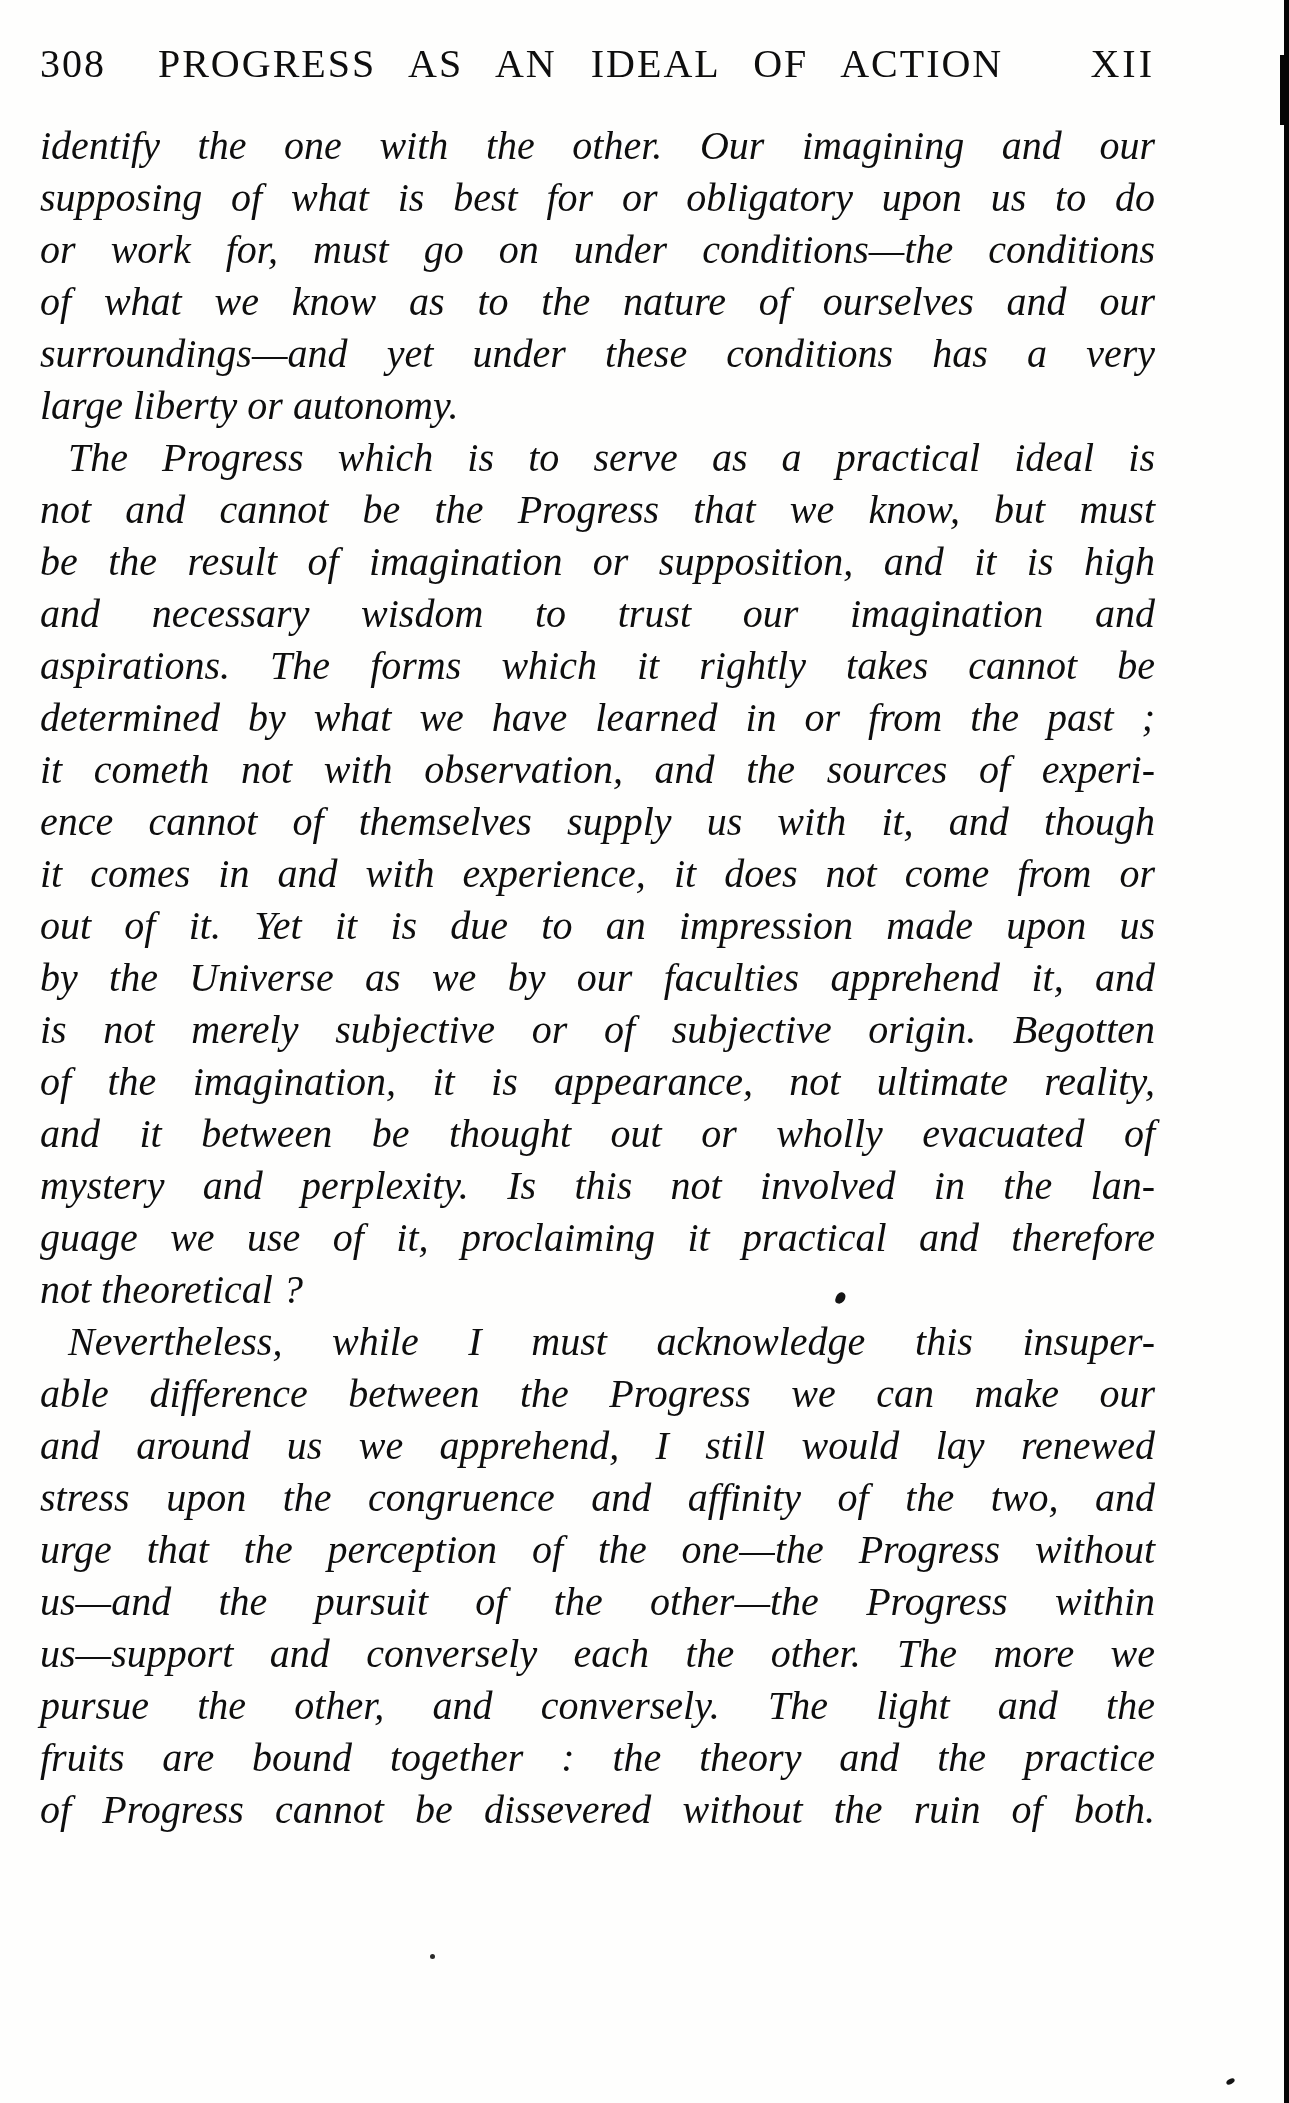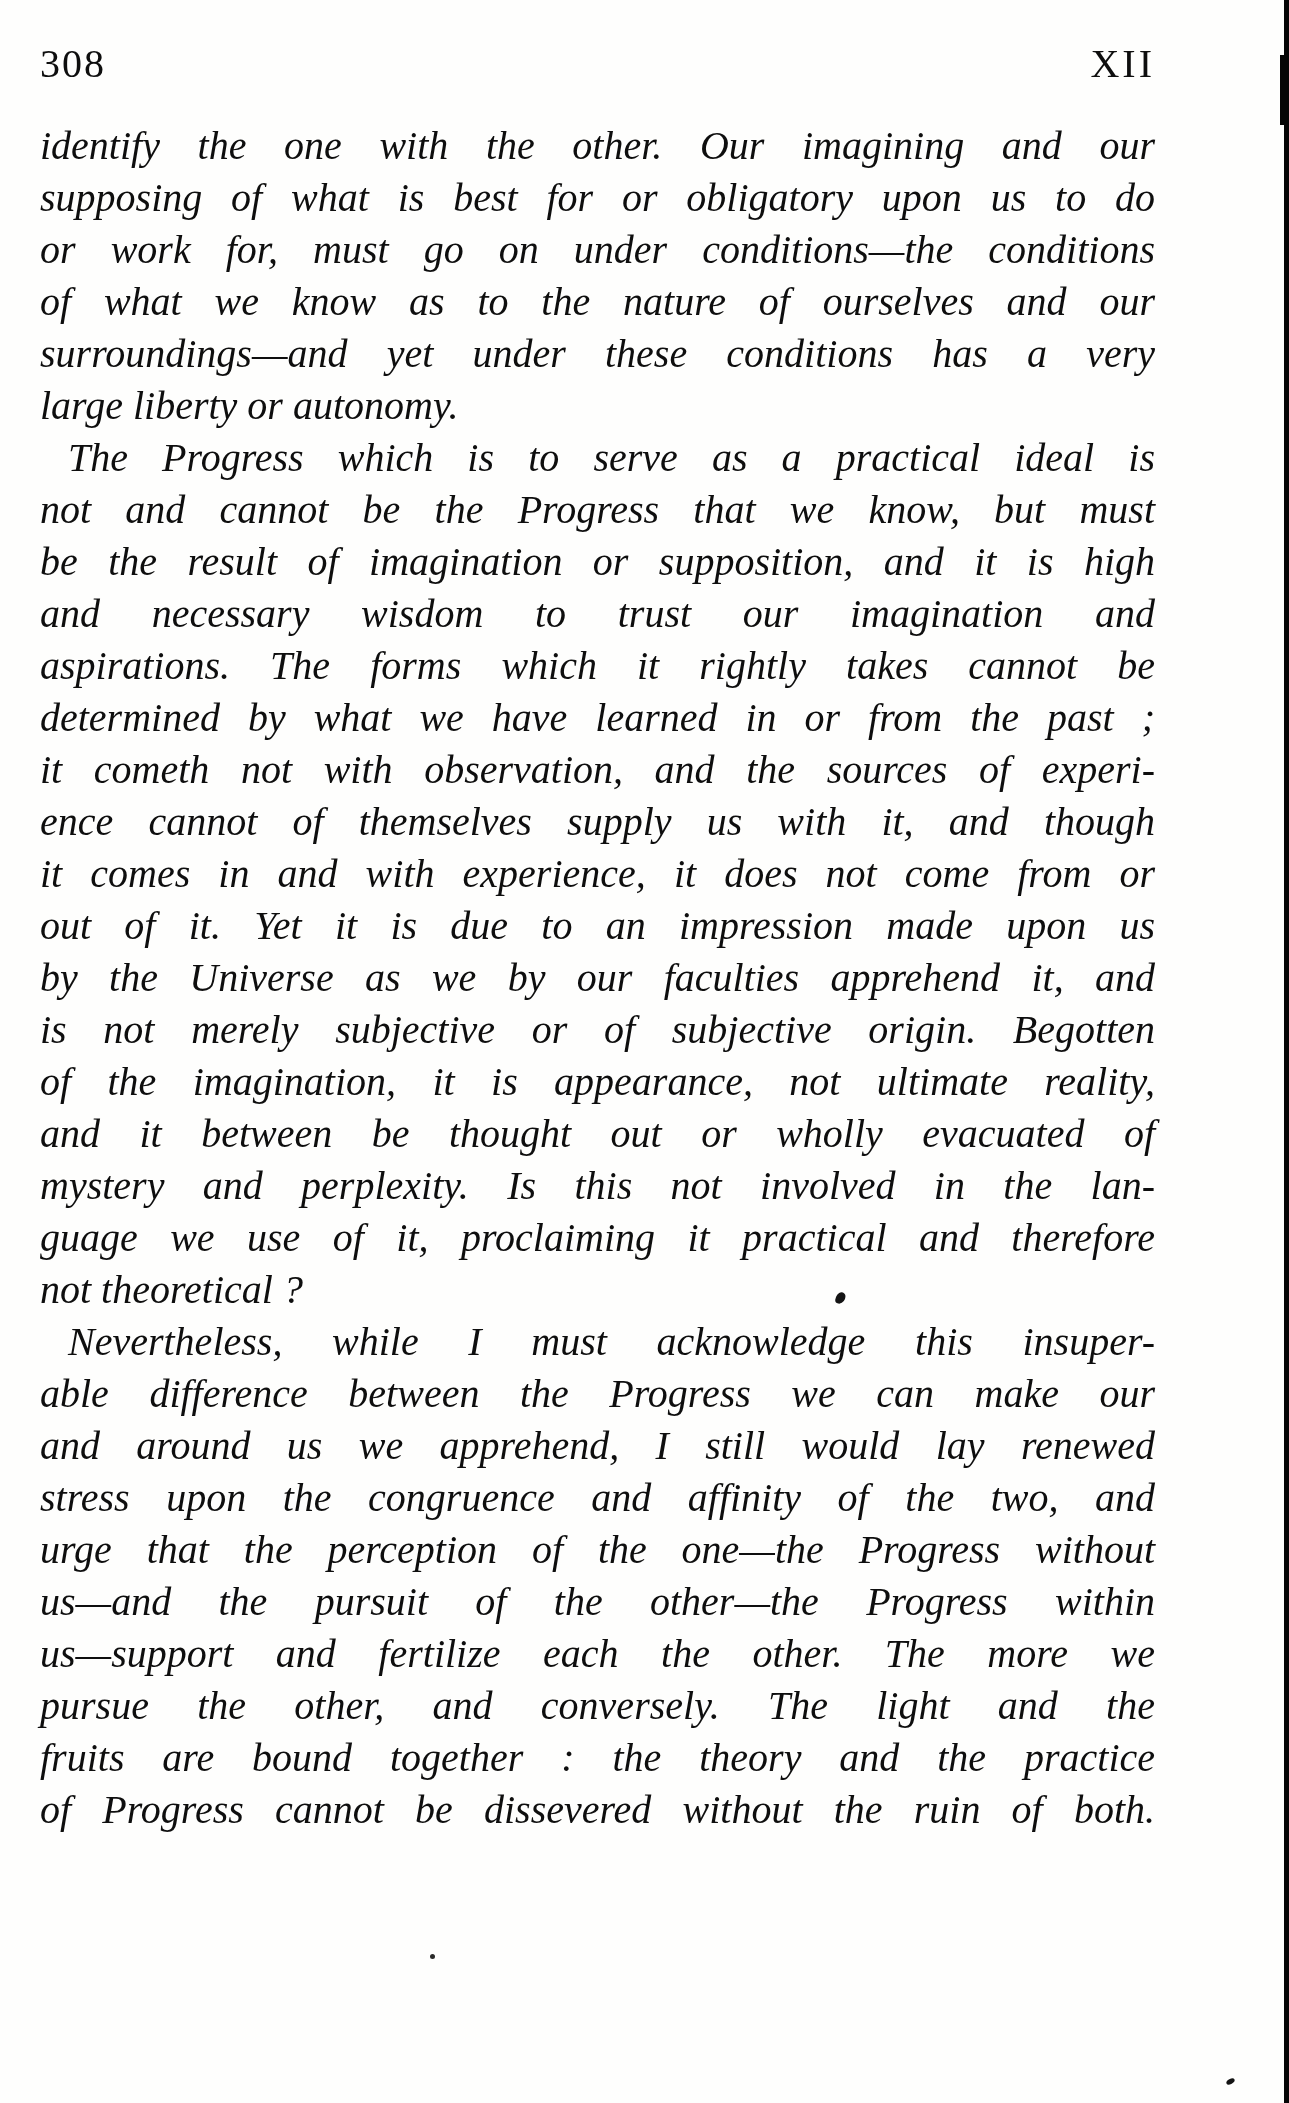--- a/index.html
+++ b/index.html
@@ -111,6 +111,7 @@
 
   <div class="header">
     <span class="pagenum">308</span>
+    <span class="title">PROGRESS AS AN IDEAL OF ACTION</span>
     <span class="chapter">XII</span>
   </div>
 

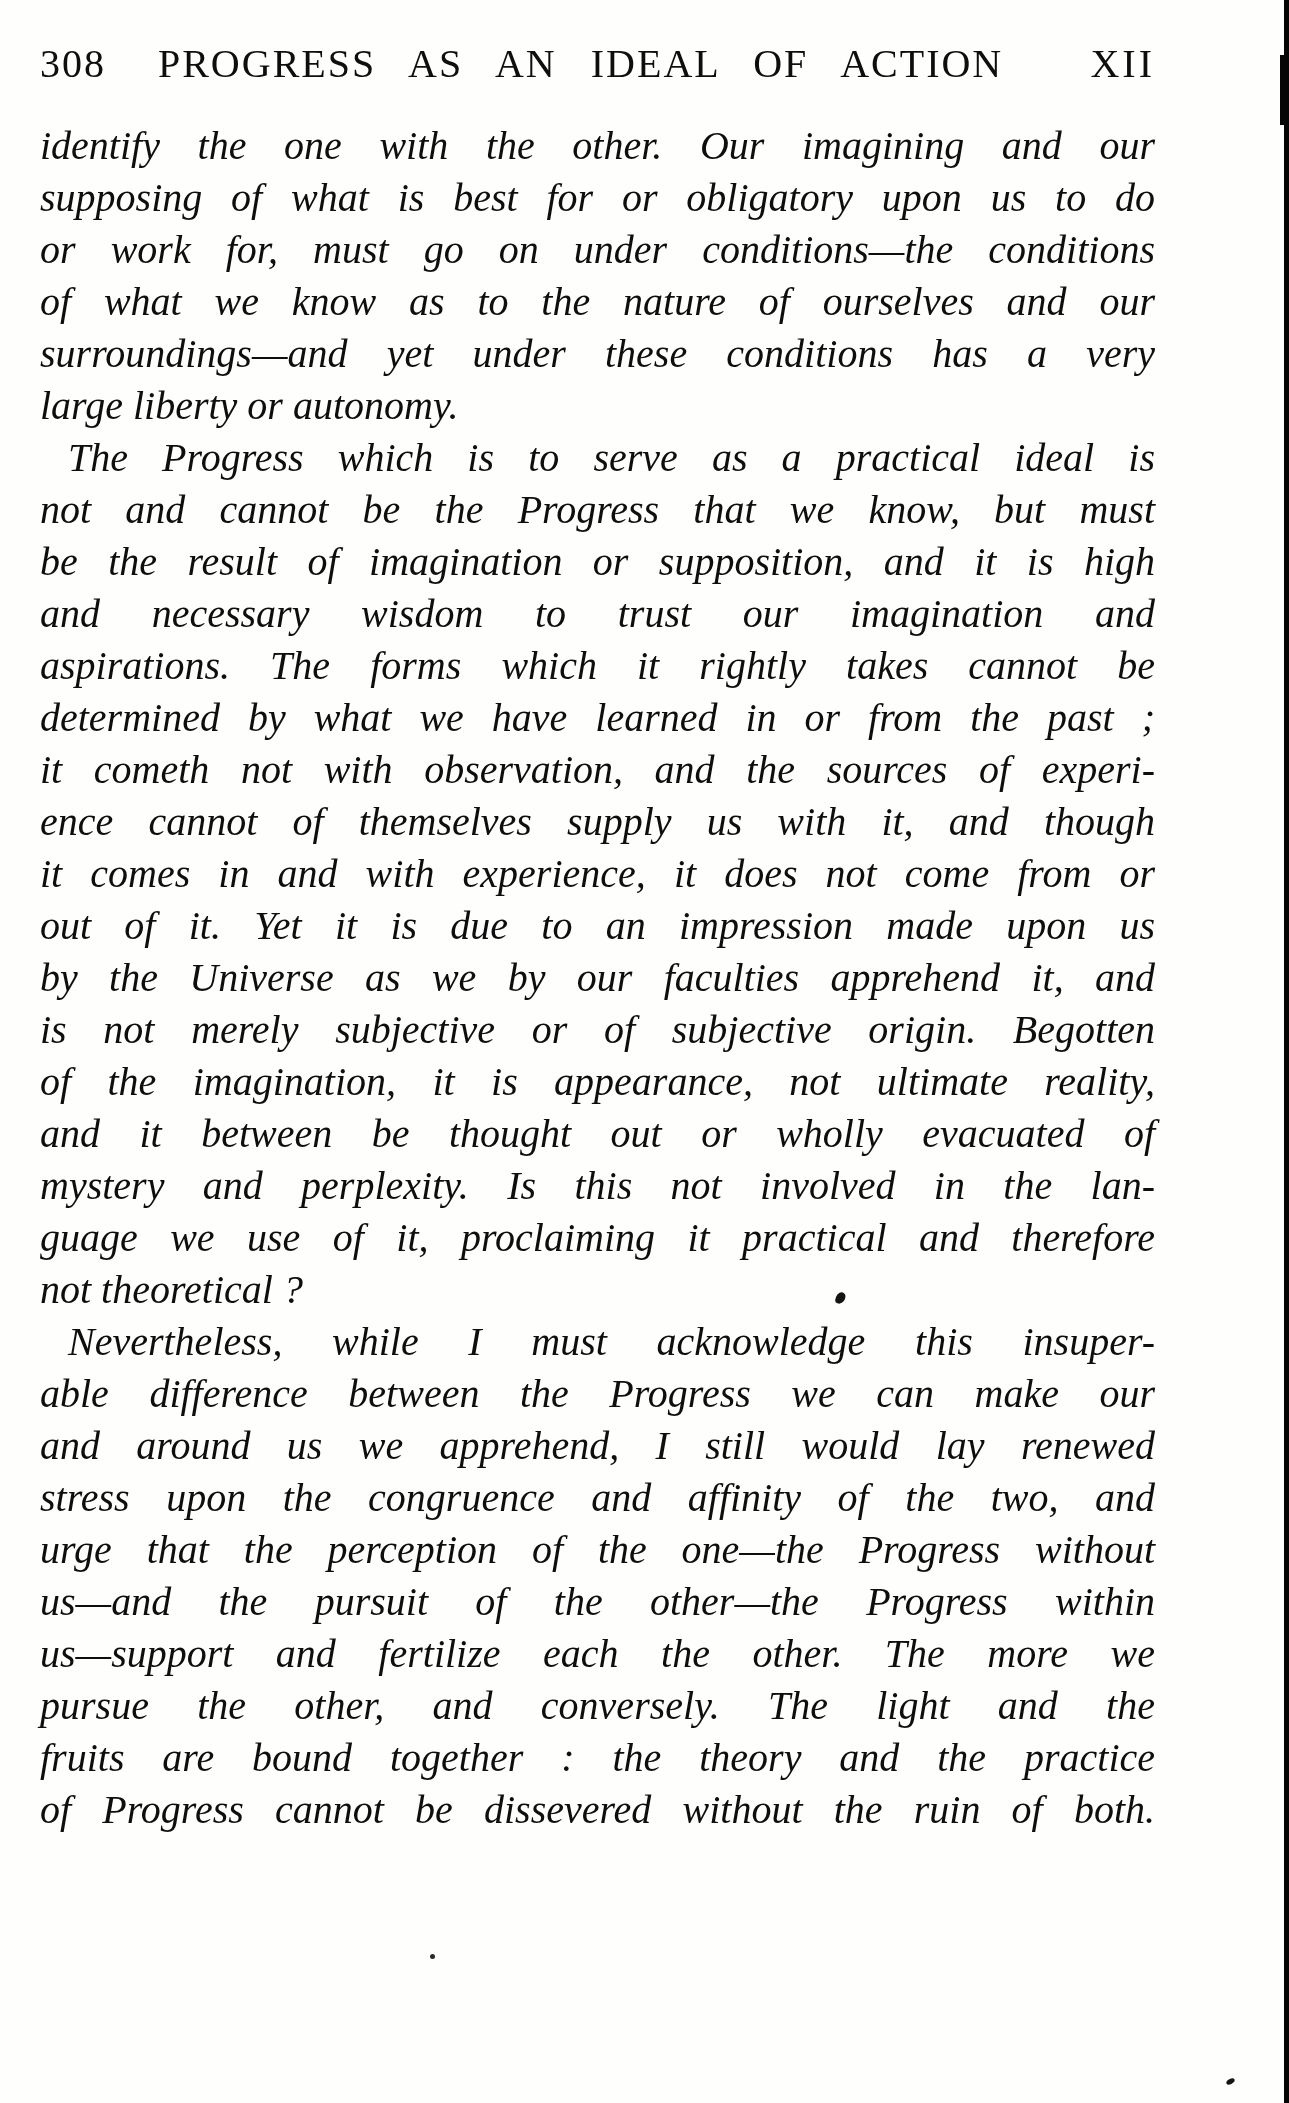--- a/index.html
+++ b/index.html
@@ -150,7 +150,7 @@
         <div class="line">stress upon the congruence and affinity of the two, and</div>
         <div class="line">urge that the perception of the one—the Progress without</div>
         <div class="line">us—and the pursuit of the other—the Progress within</div>
-        <div class="line">us—support and fertilize each the other.  The more we</div>
+        <div class="line">us—support and conversely each the other.  The more we</div>
         <div class="line">pursue the other, and conversely.  The light and the</div>
         <div class="line">fruits are bound together :  the theory and the practice</div>
         <div class="line">of Progress cannot be dissevered without the ruin of both.</div>

